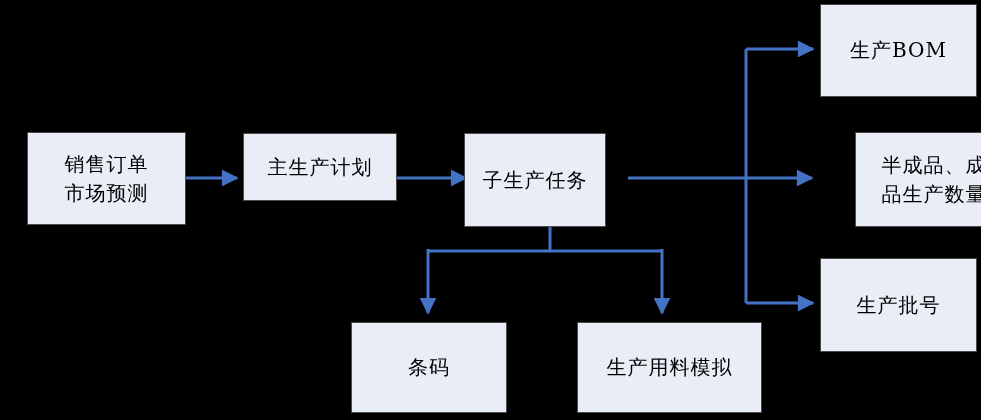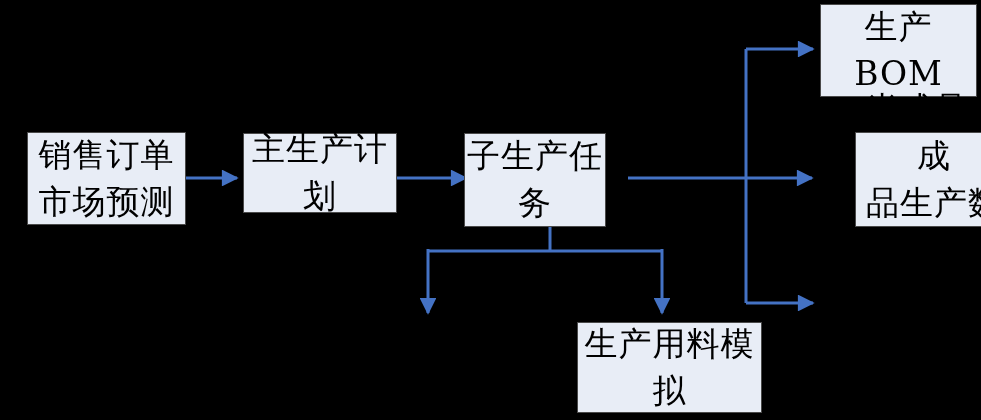--- a/index.html
+++ b/index.html
@@ -35,9 +35,8 @@
   }
   .node .label {
     color: var(--text);
-    font-size: 33px;
+    font-size: 20px;
     line-height: 1.42;
-    text-align: center;
     white-space: pre-line;
     letter-spacing: 1px;
   }

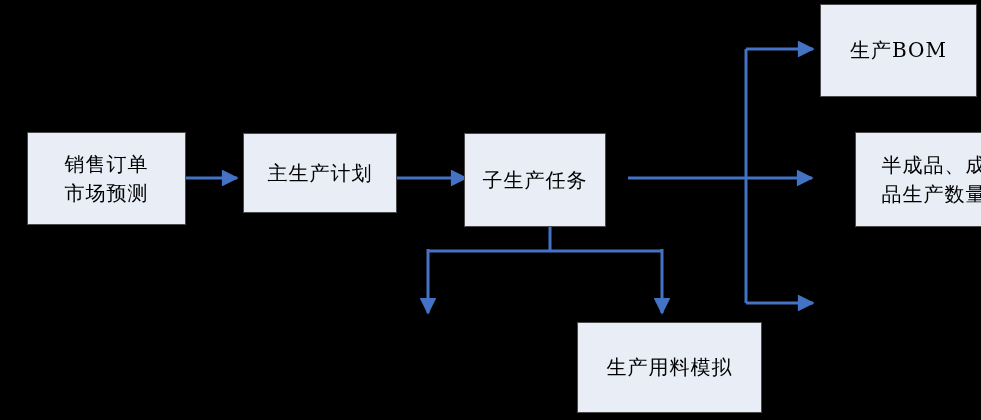--- a/index.html
+++ b/index.html
@@ -42,7 +42,7 @@
   }
   
   #n-sales       { left: 3px;   top: 132px; width: 159px; height: 93px; margin-left: 24px; }
-  #n-master      { left: 243px; top: 133px; width: 154px; height: 80px; }
+  #n-master      { left: 243px; top: 133px; width: 154px; height: 68px; }
   #n-subtask     { left: 464px; top: 133px; width: 142px; height: 94px; }
   #n-bom         { left: 820px; top: 4px;   width: 157px; height: 93px; }
   #n-qty         { left: 819px; top: 132px; width: 158px; height: 95px; margin-left: 36px; }

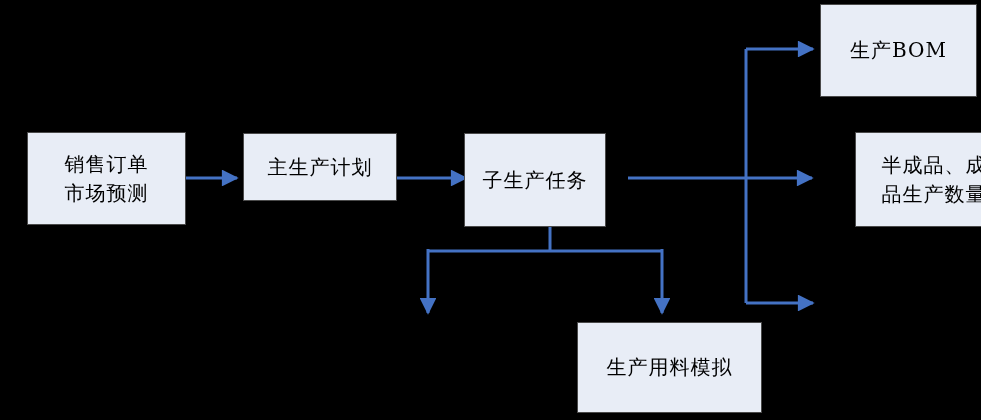--- a/index.html
+++ b/index.html
@@ -98,6 +98,9 @@
     <span class="label">半成品、成
 品生产数量</span>
   </div>
+  <div class="node" id="n-batch">
+    <span class="label">生产批号</span>
+  </div>
   <div class="node" id="n-simulation">
     <span class="label">生产用料模拟</span>
   </div>

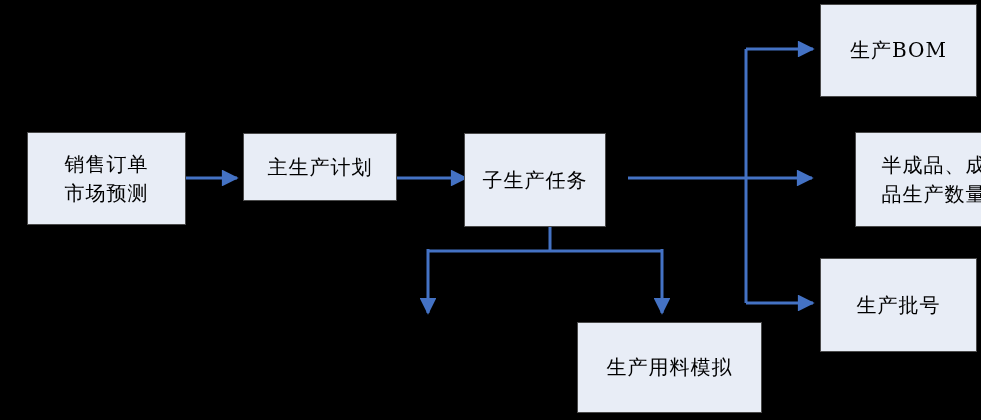--- a/index.html
+++ b/index.html
@@ -101,6 +101,9 @@
   <div class="node" id="n-batch">
     <span class="label">生产批号</span>
   </div>
+  <div class="node" id="n-barcode">
+    <span class="label">条码</span>
+  </div>
   <div class="node" id="n-simulation">
     <span class="label">生产用料模拟</span>
   </div>

